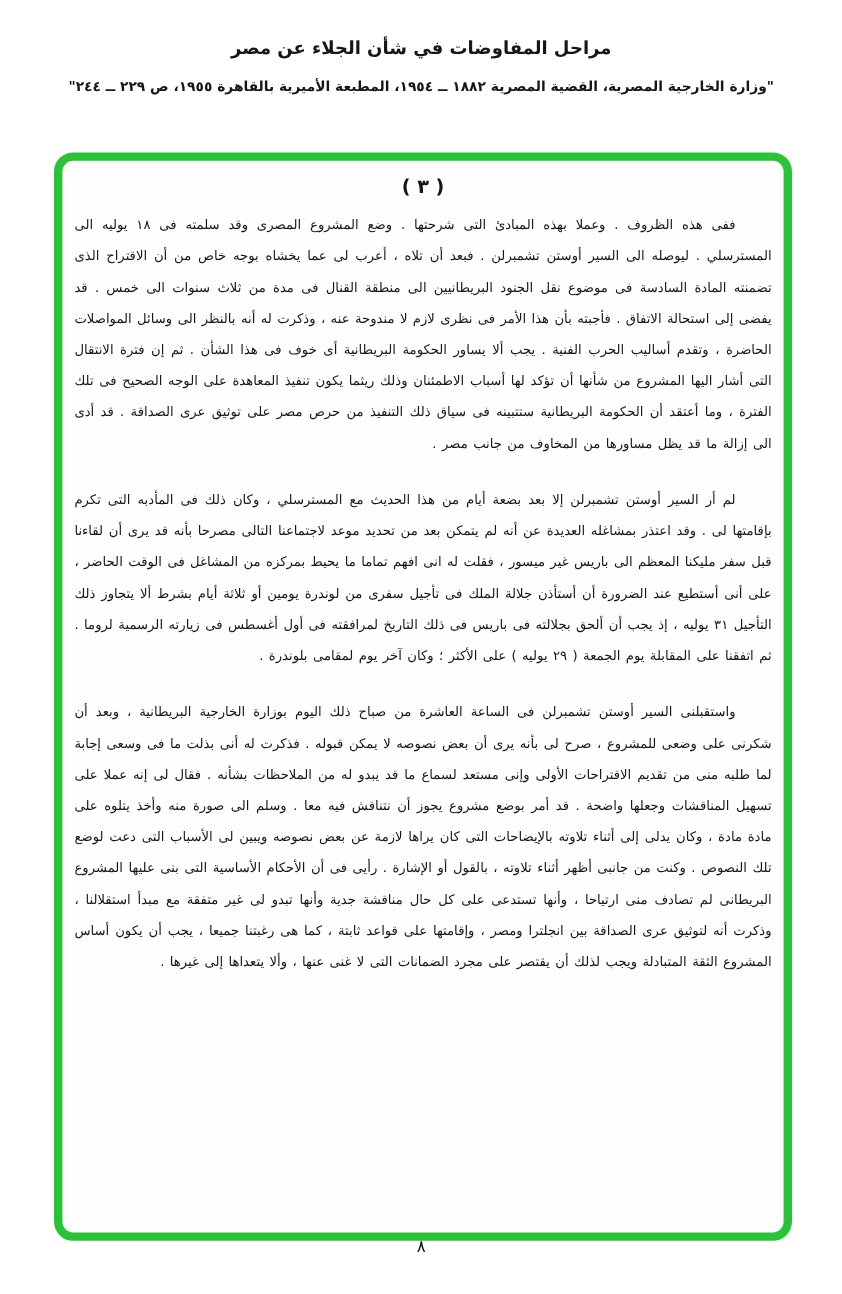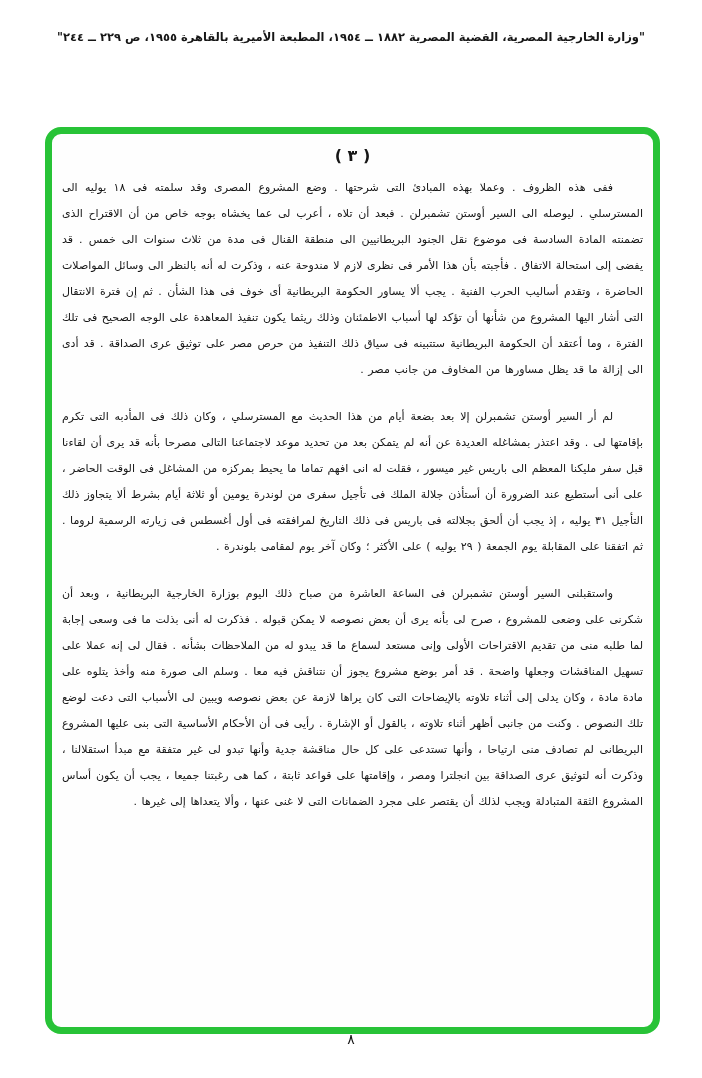--- a/index.html
+++ b/index.html
@@ -85,6 +85,7 @@
 <div class="page">
 
   <header class="header">
+    <div class="header-title">مراحل المفاوضات في شأن الجلاء عن مصر</div>
     <div class="header-source">"وزارة الخارجية المصرية، القضية المصرية ١٨٨٢ ــ ١٩٥٤، المطبعة الأميرية بالقاهرة ١٩٥٥، ص ٢٢٩ ــ ٢٤٤"</div>
   </header>
 

